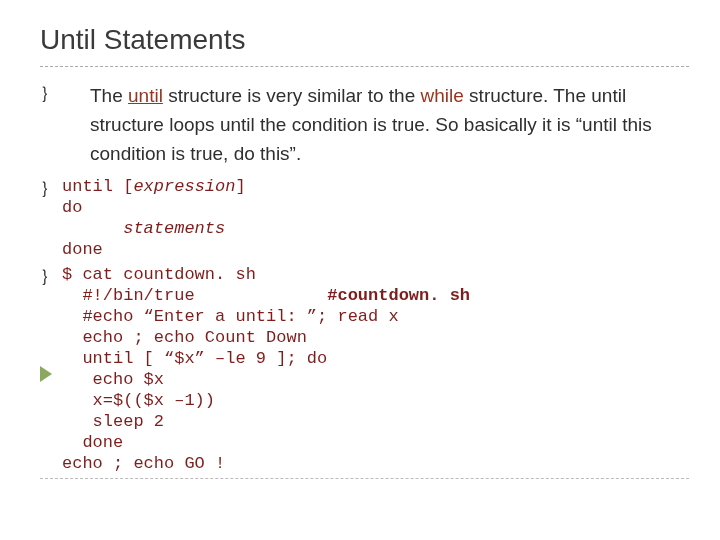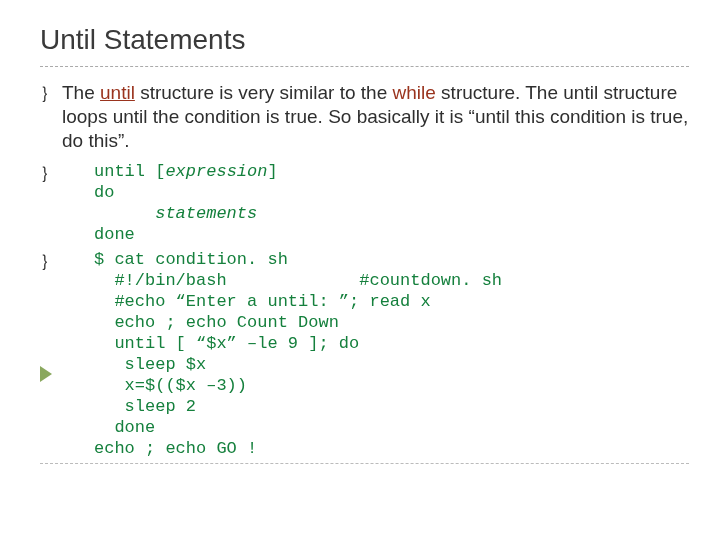--- a/index.html
+++ b/index.html
@@ -47,8 +47,9 @@
   }
   .para {
     font-size: 19px;
-    line-height: 24px;
+    line-height: 29px;
     color: #2f2f2f;
+    margin-left: 28px;
   }
   .para .kw1 {
     color: #9a341e;

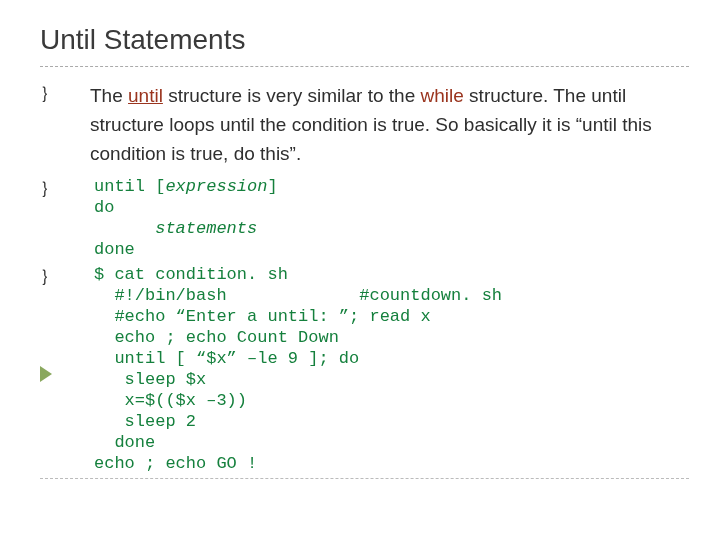--- a/index.html
+++ b/index.html
@@ -62,9 +62,8 @@
     font-family: 'Courier New', Courier, monospace;
     font-size: 17px;
     line-height: 21px;
-    color: #15803d;
+    color: #7f1d1d;
     white-space: pre;
-    margin-left: 32px;
   }
   .code-block .ital { font-style: italic; }
   .code-block .bold { font-weight: normal; }

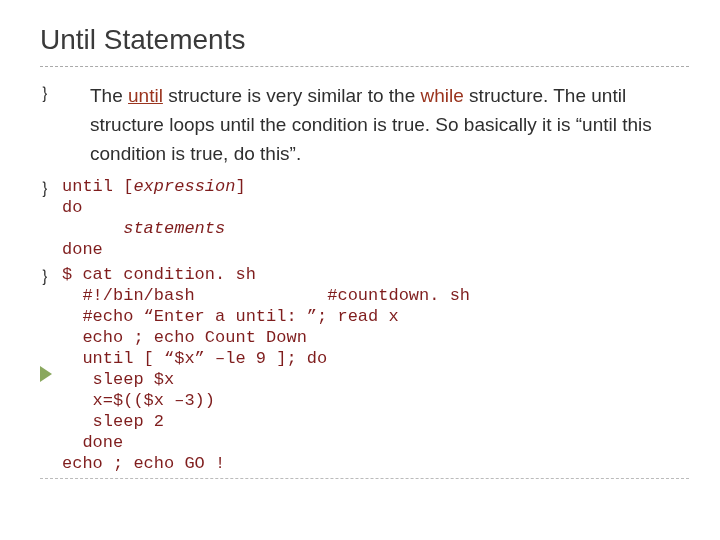--- a/index.html
+++ b/index.html
@@ -109,7 +109,7 @@
 
     <div class="bullet-row tight">
       <div class="bullet">｝</div>
-      <div class="code-block"><span>$ cat condition. sh</span>
+      <div class="code-block"><span>$ cat countdown. sh</span>
 <span>  #!/bin/bash             </span><span class="bold">#countdown. sh</span>
 <span>  #echo “Enter a until: ”; read x</span>
 <span>  echo ; echo Count Down</span>

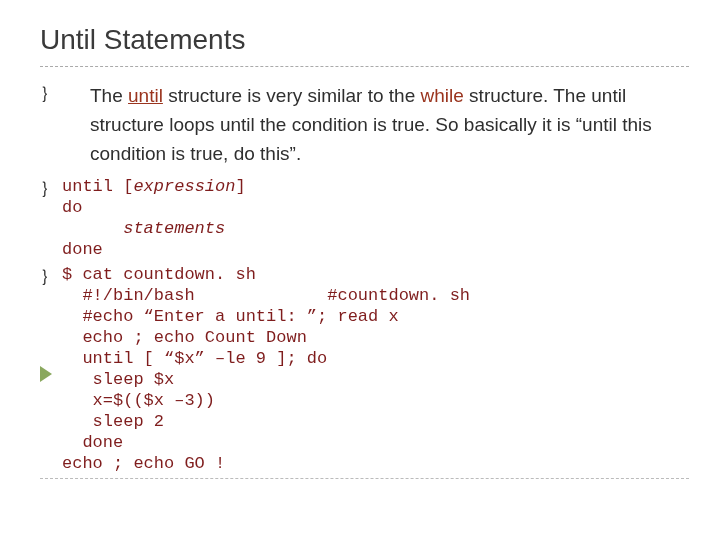--- a/index.html
+++ b/index.html
@@ -110,7 +110,7 @@
     <div class="bullet-row tight">
       <div class="bullet">｝</div>
       <div class="code-block"><span>$ cat countdown. sh</span>
-<span>  #!/bin/bash             </span><span class="bold">#countdown. sh</span>
+<span>  #!/bin/true             </span><span class="bold">#countdown. sh</span>
 <span>  #echo “Enter a until: ”; read x</span>
 <span>  echo ; echo Count Down</span>
 <span>  until [ “$x” –le 9 ]; do</span>

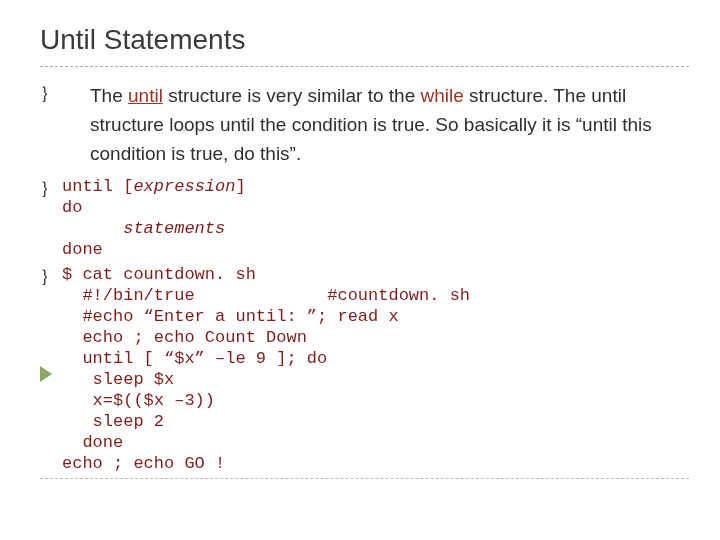--- a/index.html
+++ b/index.html
@@ -66,7 +66,7 @@
     white-space: pre;
   }
   .code-block .ital { font-style: italic; }
-  .code-block .bold { font-weight: normal; }
+  .code-block .bold { font-weight: bold; }
   .bottom-dash {
     border: none;
     border-top: 1px dashed #bbb;

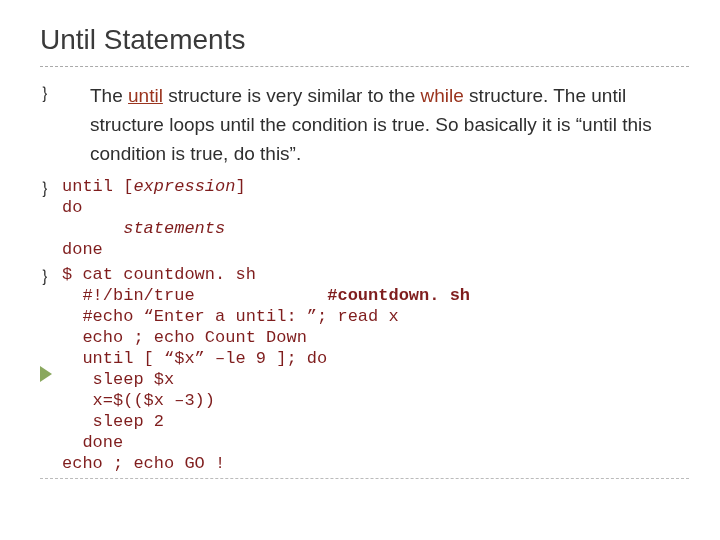--- a/index.html
+++ b/index.html
@@ -114,7 +114,7 @@
 <span>  #echo “Enter a until: ”; read x</span>
 <span>  echo ; echo Count Down</span>
 <span>  until [ “$x” –le 9 ]; do</span>
-<span>   sleep $x</span>
+<span>   echo $x</span>
 <span>   x=$(($x –3))</span>
 <span>   sleep 2</span>
 <span>  done</span>

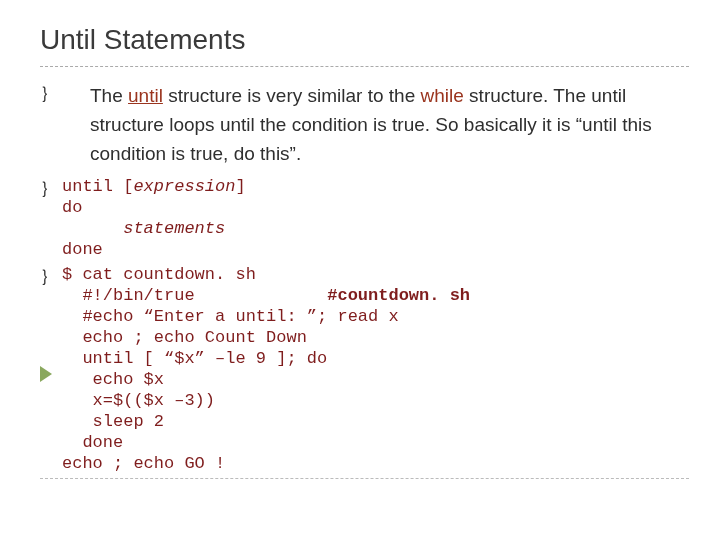--- a/index.html
+++ b/index.html
@@ -115,7 +115,7 @@
 <span>  echo ; echo Count Down</span>
 <span>  until [ “$x” –le 9 ]; do</span>
 <span>   echo $x</span>
-<span>   x=$(($x –3))</span>
+<span>   x=$(($x –1))</span>
 <span>   sleep 2</span>
 <span>  done</span>
 <span>echo ; echo GO !</span></div>

